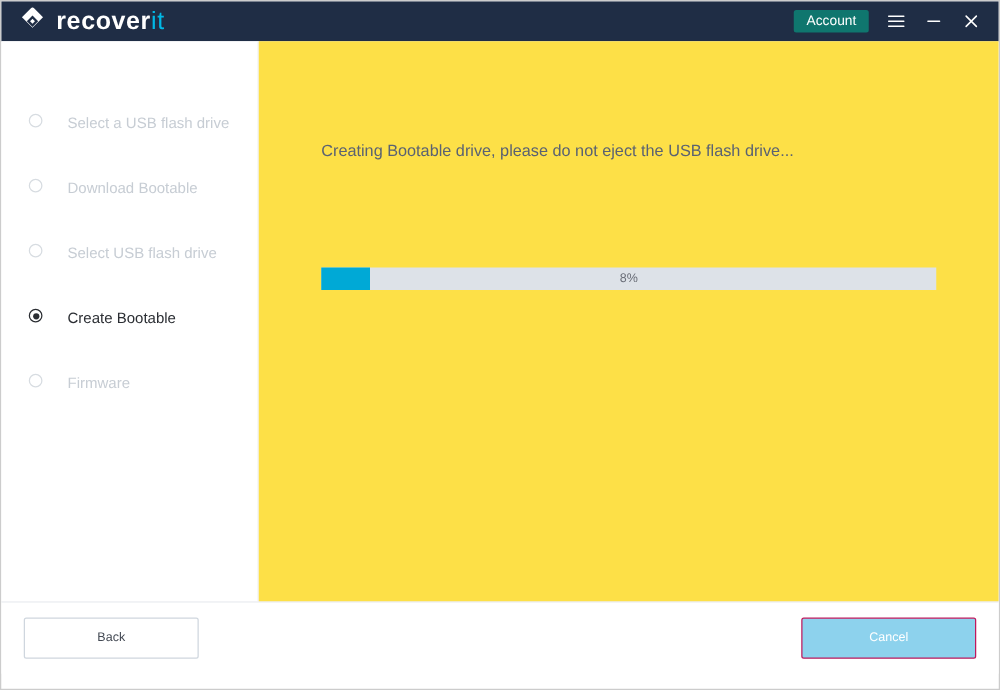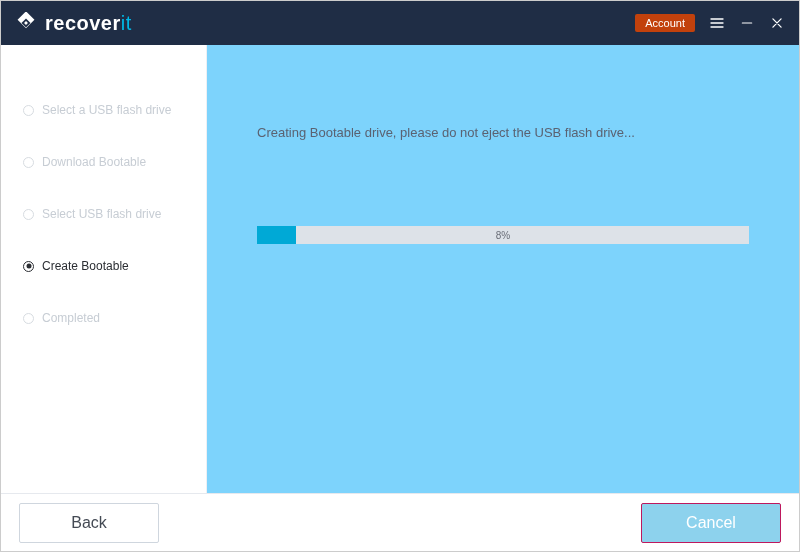--- a/index.html
+++ b/index.html
@@ -18,7 +18,7 @@
     }
 
     .titlebar {
-      height: 44px;
+      height: 32px;
       background: #1f2d45;
       display: flex;
       align-items: center;

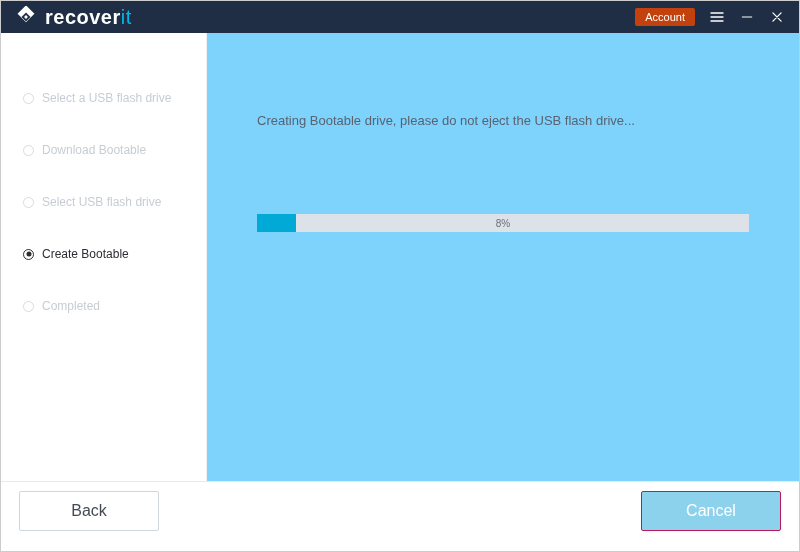--- a/index.html
+++ b/index.html
@@ -59,7 +59,7 @@
     }
 
     .account-btn {
-      background: #c2410c;
+      background: #0f766e;
       color: #fff;
       font-size: 11px;
       padding: 3px 10px;

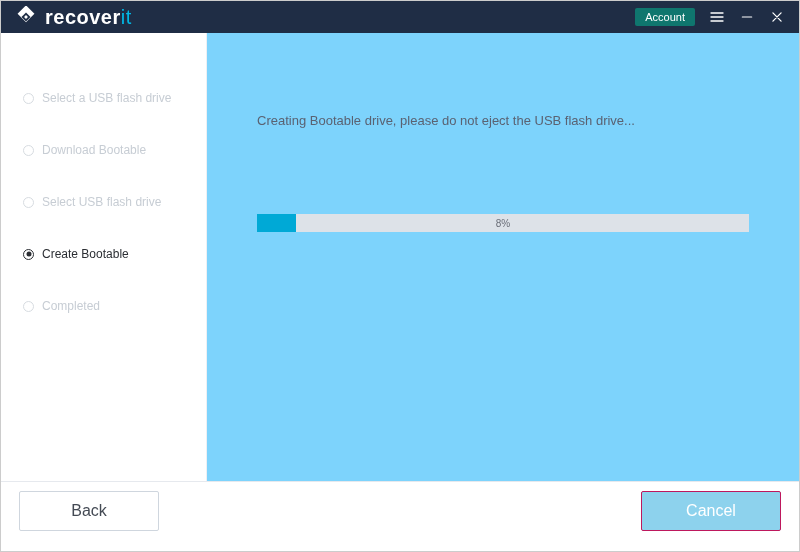--- a/index.html
+++ b/index.html
@@ -94,8 +94,7 @@
       padding: 10px 18px 10px 22px;
       font-size: 12px;
       display: flex;
-      align-items: center;
-      gap: 8px;
+      gap: 20px;
       margin-bottom: 18px;
       color: #c7cdd4;
     }

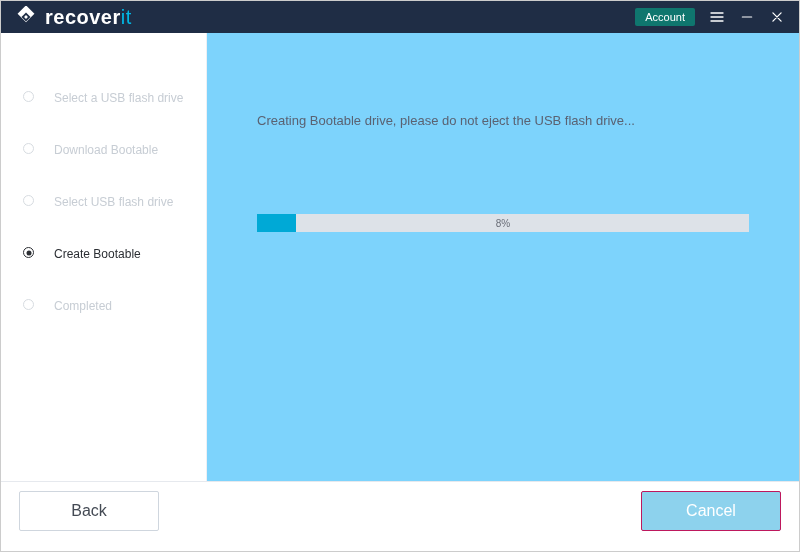--- a/index.html
+++ b/index.html
@@ -131,7 +131,7 @@
 
     .main {
       flex: 1;
-      background: #7dd3fc;
+      background: #fde047;
       padding: 80px 50px 0 50px;
       position: relative;
     }

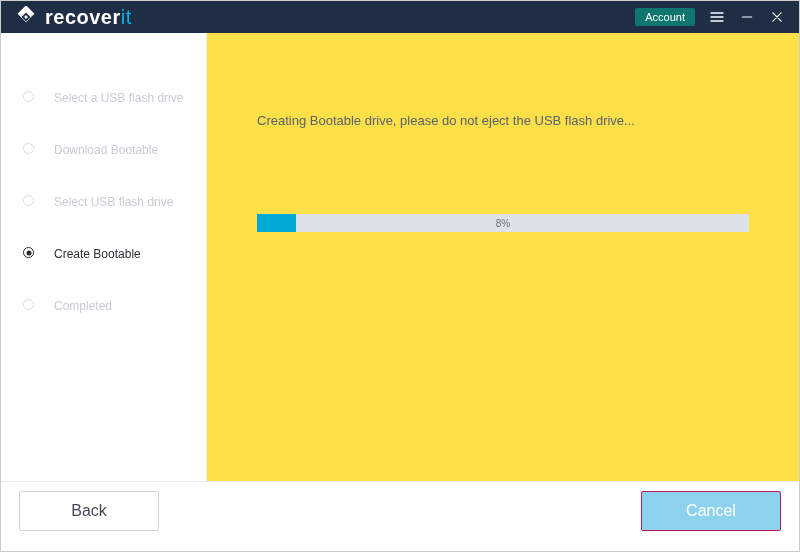--- a/index.html
+++ b/index.html
@@ -248,7 +248,7 @@
     </div>
     <div class="step-item">
       <span class="step-radio"></span>
-      <span>Completed</span>
+      <span>Firmware</span>
     </div>
   </div>
 

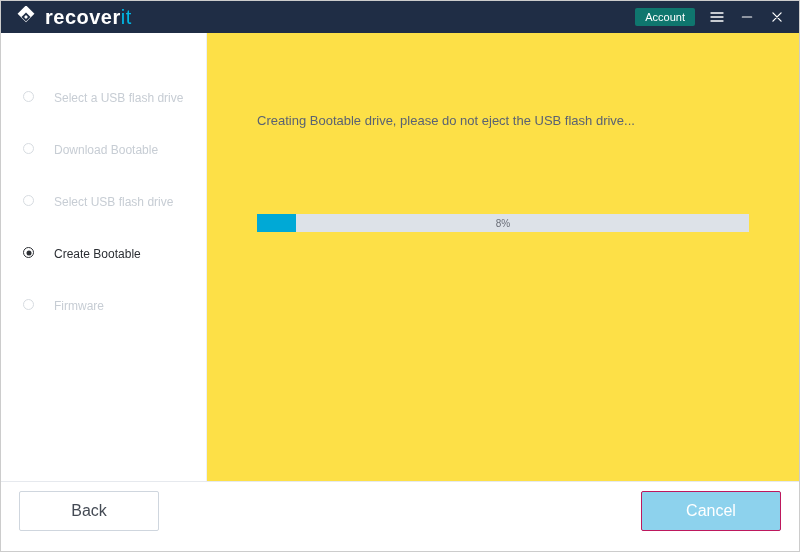--- a/index.html
+++ b/index.html
@@ -179,7 +179,7 @@
       border: 1px solid #cfd6de;
       background: #fff;
       color: #444a54;
-      font-size: 16px;
+      font-size: 10px;
       padding: 10px 0;
       width: 140px;
       cursor: pointer;

